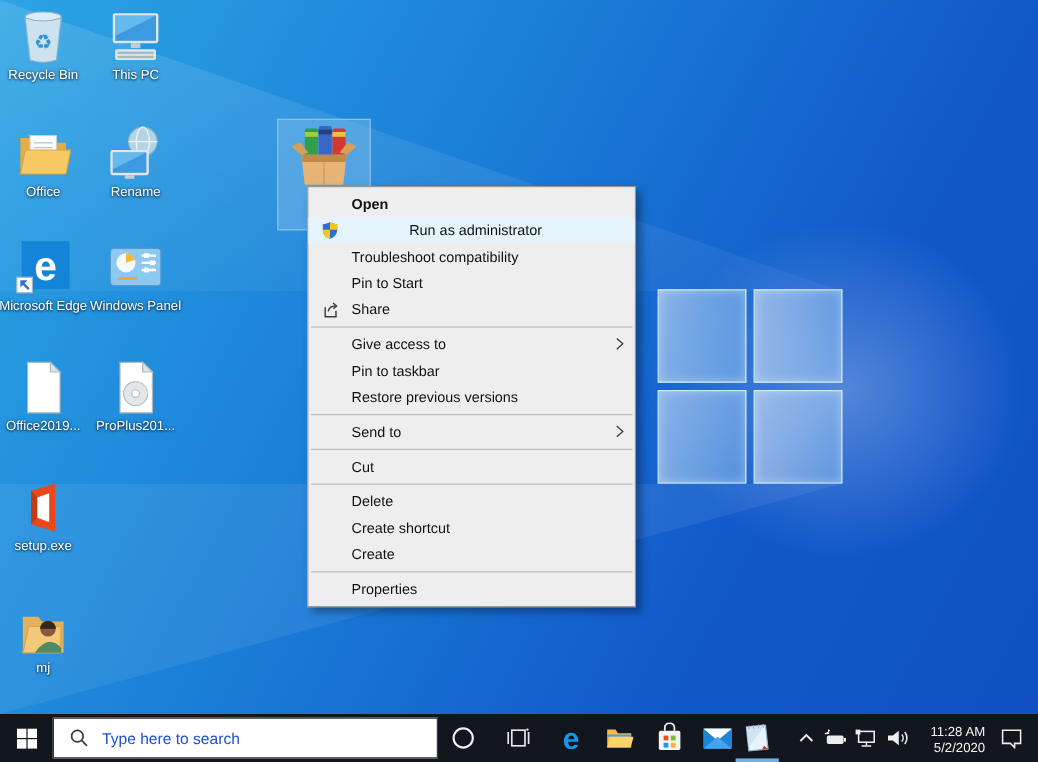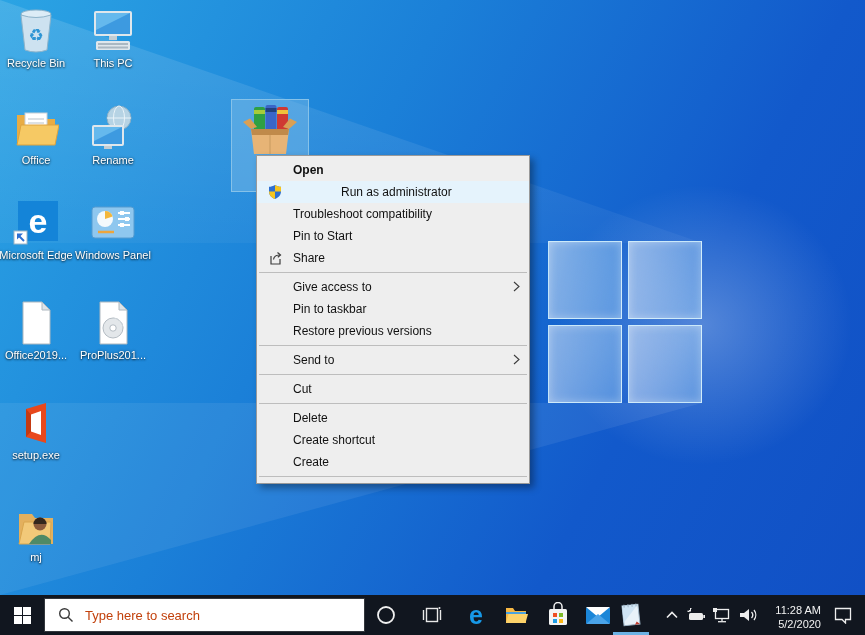--- a/index.html
+++ b/index.html
@@ -300,6 +300,10 @@
         <span class="lab">Create</span>
       </div>
     <div class="msep"></div>
+    <div class="mi">
+        <span class="gut"></span>
+        <span class="lab">Properties</span>
+      </div>
   </div>
 
   <div class="taskbar">

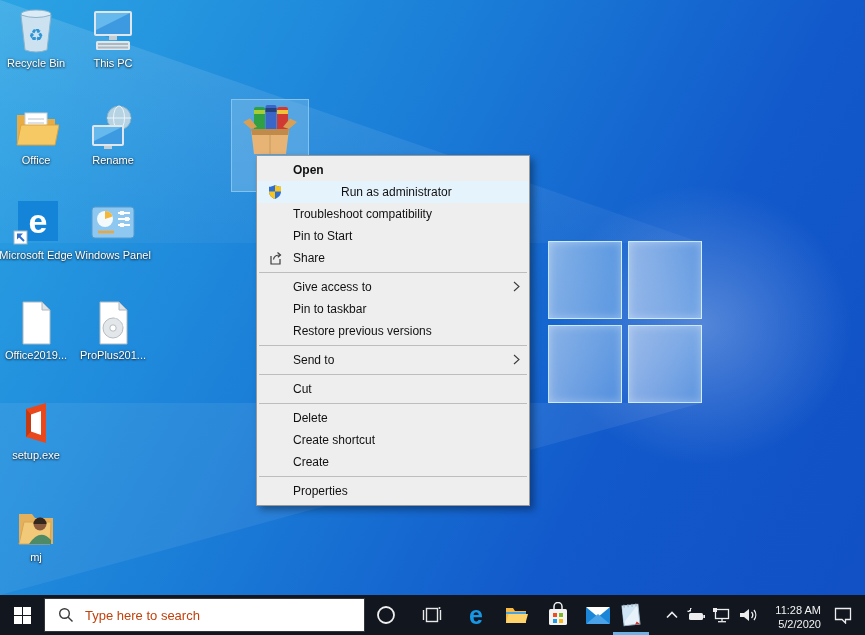--- a/index.html
+++ b/index.html
@@ -44,7 +44,7 @@
   .tb-btn { position:absolute; top:0; height:40px; display:flex; align-items:center; justify-content:center; }
   .searchbox { position:absolute; left:44px; top:3px; width:321px; height:34px; background:#fff;
     border:1px solid #33373d; display:flex; align-items:center; gap:11px; padding-left:13px; }
-  .searchbox .ph { font-size:13px; color:#c2410c; }
+  .searchbox .ph { font-size:13px; color:#1d4ed8; }
   .run-line { position:absolute; left:3px; right:3px; bottom:0; height:3px; background:#6cb2e4; }
   .clock { position:absolute; left:759px; top:0; width:62px; height:44px; display:flex; flex-direction:column;
     justify-content:center; align-items:flex-end; color:#f2f2f2; font-size:11px; line-height:14px; }

